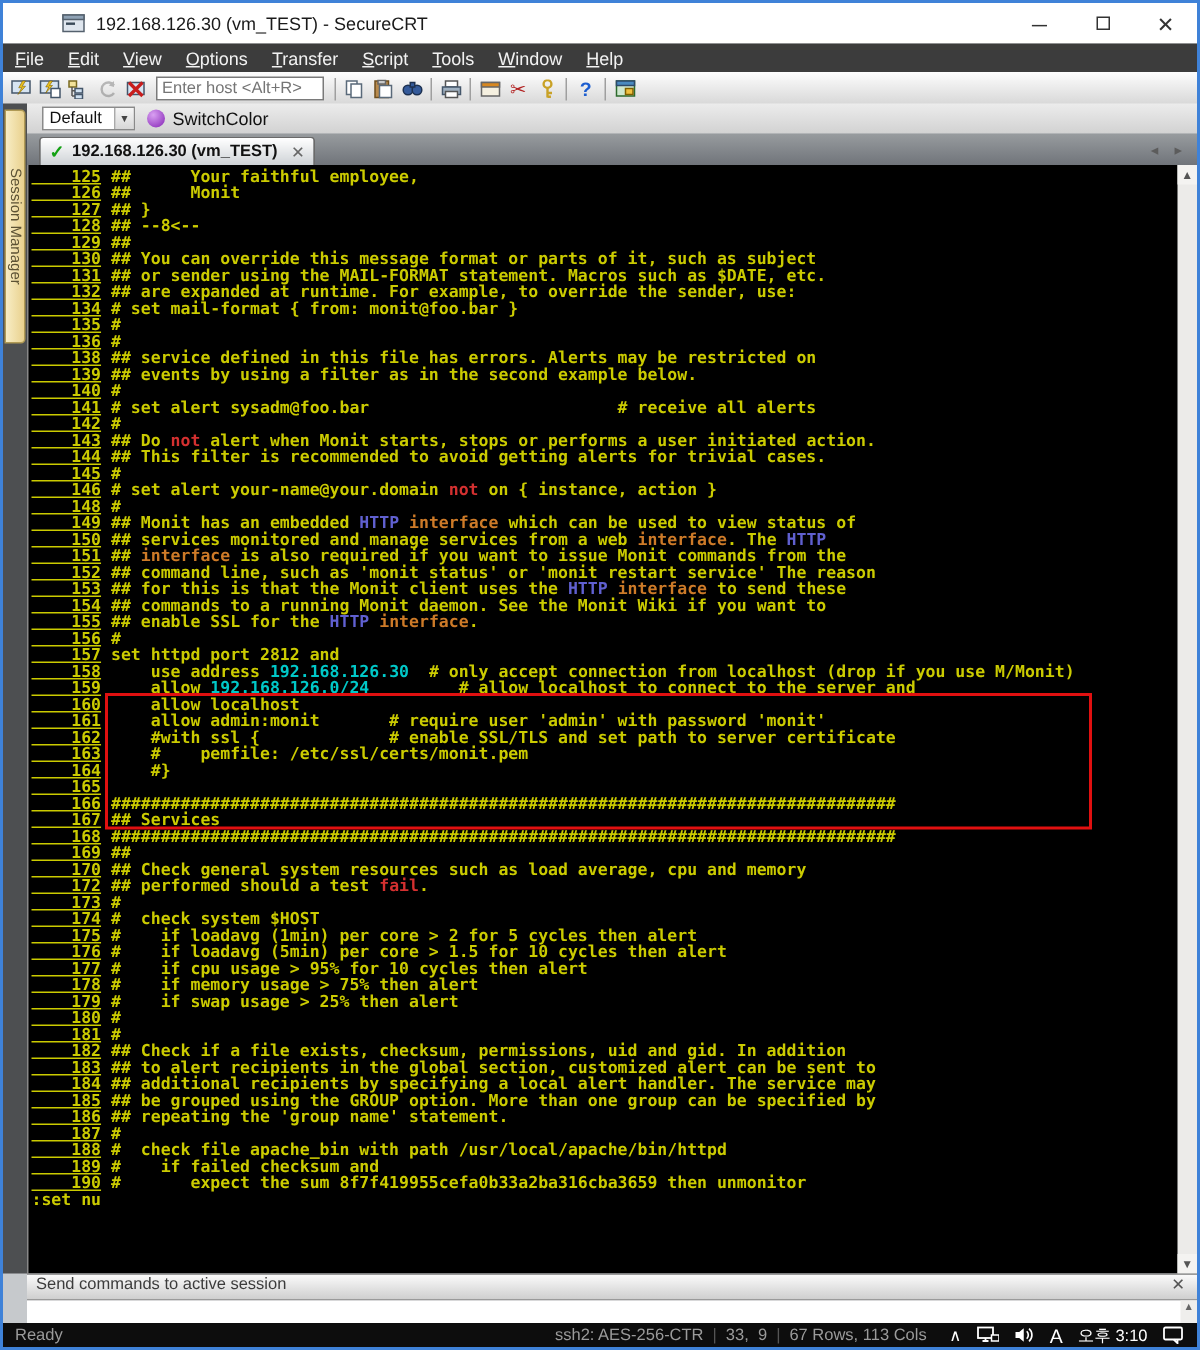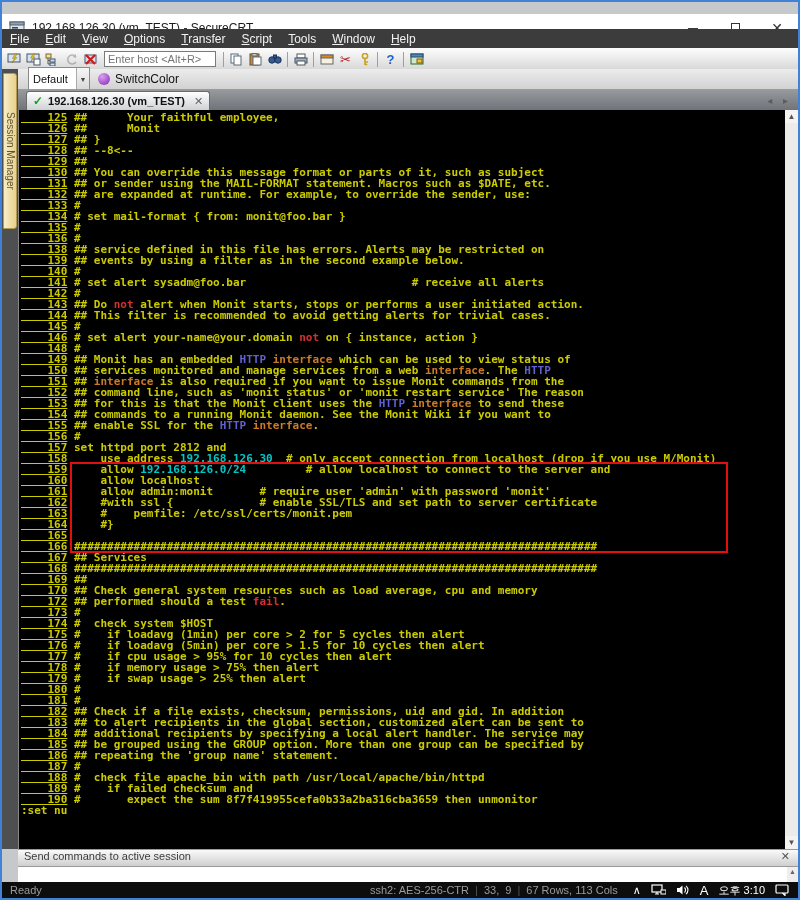--- a/index.html
+++ b/index.html
@@ -8,8 +8,8 @@
        border:2px solid #3f82d8;overflow:hidden;
        font-family:"Liberation Sans",sans-serif;}
   
-  #titlebar{position:absolute;left:0;top:12px;right:0;height:27px;background:#ffffff;
-            display:flex;align-items:center;}
+  #titlebar{position:absolute;left:0;top:0;right:0;height:27px;background:#ffffff;
+            display:flex;align-items:center;padding-left:32px;}
   #title-icon{margin-left:7px;width:16px;height:14px;flex:0 0 auto;}
   #title-text{margin-left:7px;font-size:12px;color:#1a1a1a;}
   #win-controls{margin-left:auto;display:flex;height:100%;}

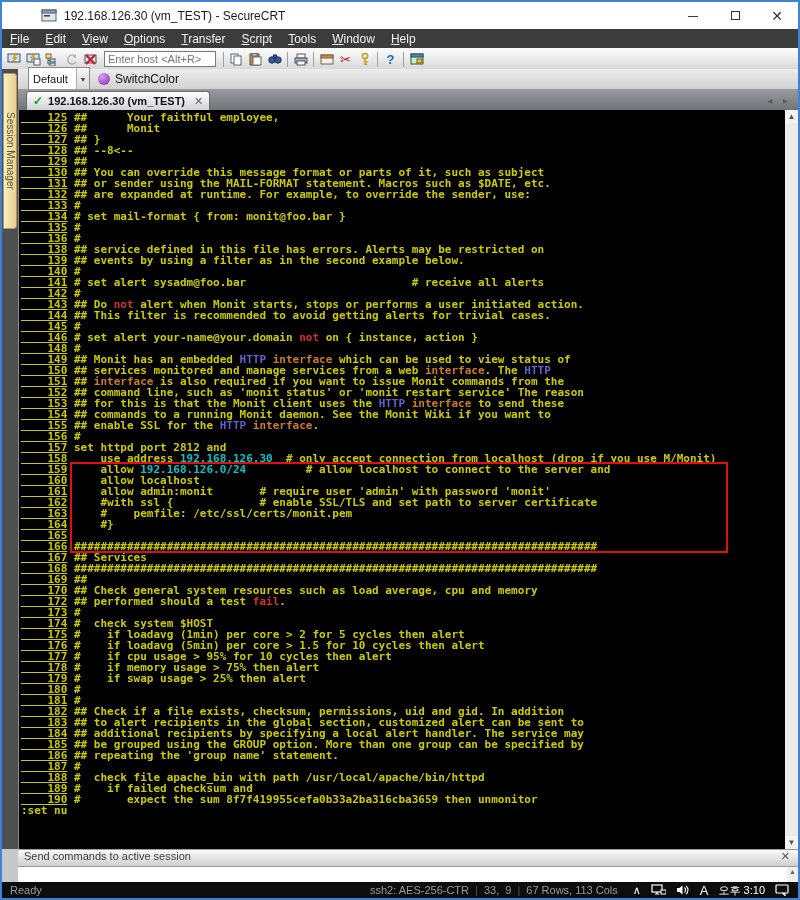--- a/index.html
+++ b/index.html
@@ -34,7 +34,7 @@
   
   #toolbar2{position:absolute;left:16px;top:67px;right:0;height:20px;
             background:linear-gradient(#ececec,#d2d2d2);display:flex;align-items:center;}
-  #combo{margin-left:10px;width:62px;height:24px;background:#fff;border:1px solid #8a8a8a;
+  #combo{margin-left:10px;width:62px;height:16px;background:#fff;border:1px solid #8a8a8a;
          display:flex;align-items:center;font-size:11px;color:#111;}
   #combo .val{flex:1;padding-left:4px;}
   #combo .drop{width:13px;height:100%;background:linear-gradient(#f6f6f6,#d8d8d8);

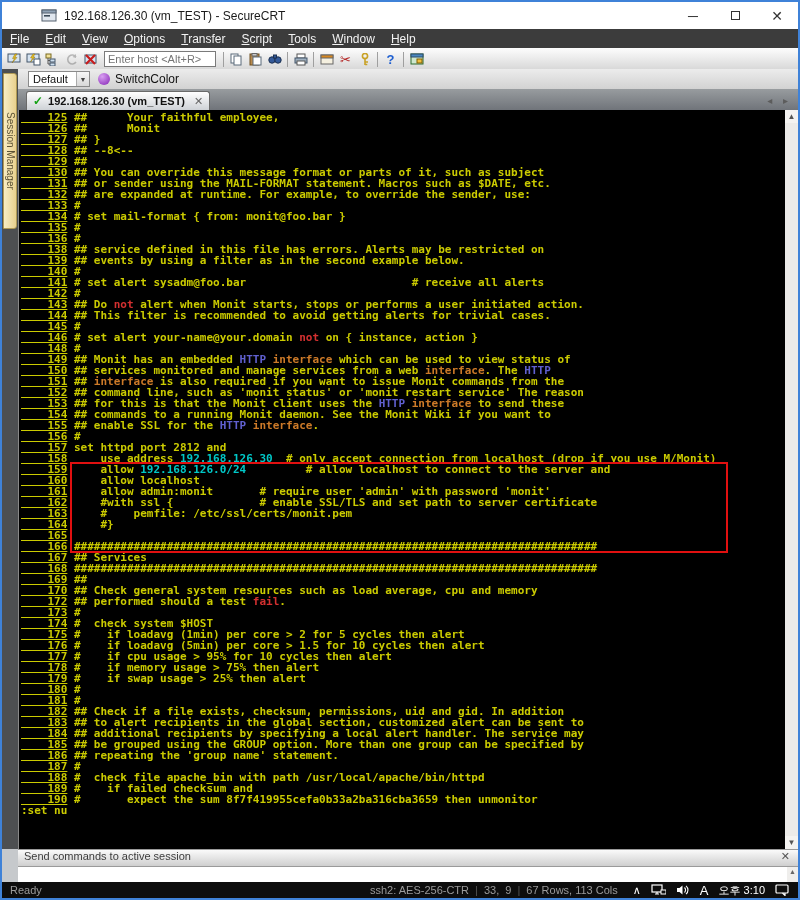--- a/index.html
+++ b/index.html
@@ -258,7 +258,6 @@
         <div class="tl"><span class="ln">    130</span> <span class="c-y">## You can override this message format or parts of it, such as subject</span></div>
         <div class="tl"><span class="ln">    131</span> <span class="c-y">## or sender using the MAIL-FORMAT statement. Macros such as $DATE, etc.</span></div>
         <div class="tl"><span class="ln">    132</span> <span class="c-y">## are expanded at runtime. For example, to override the sender, use:</span></div>
-        <div class="tl"><span class="ln">    133</span> <span class="c-y">#</span></div>
         <div class="tl"><span class="ln">    134</span> <span class="c-y"># set mail-format { from: monit@foo.bar }</span></div>
         <div class="tl"><span class="ln">    135</span> <span class="c-y">#</span></div>
         <div class="tl"><span class="ln">    136</span> <span class="c-y">#</span></div>

